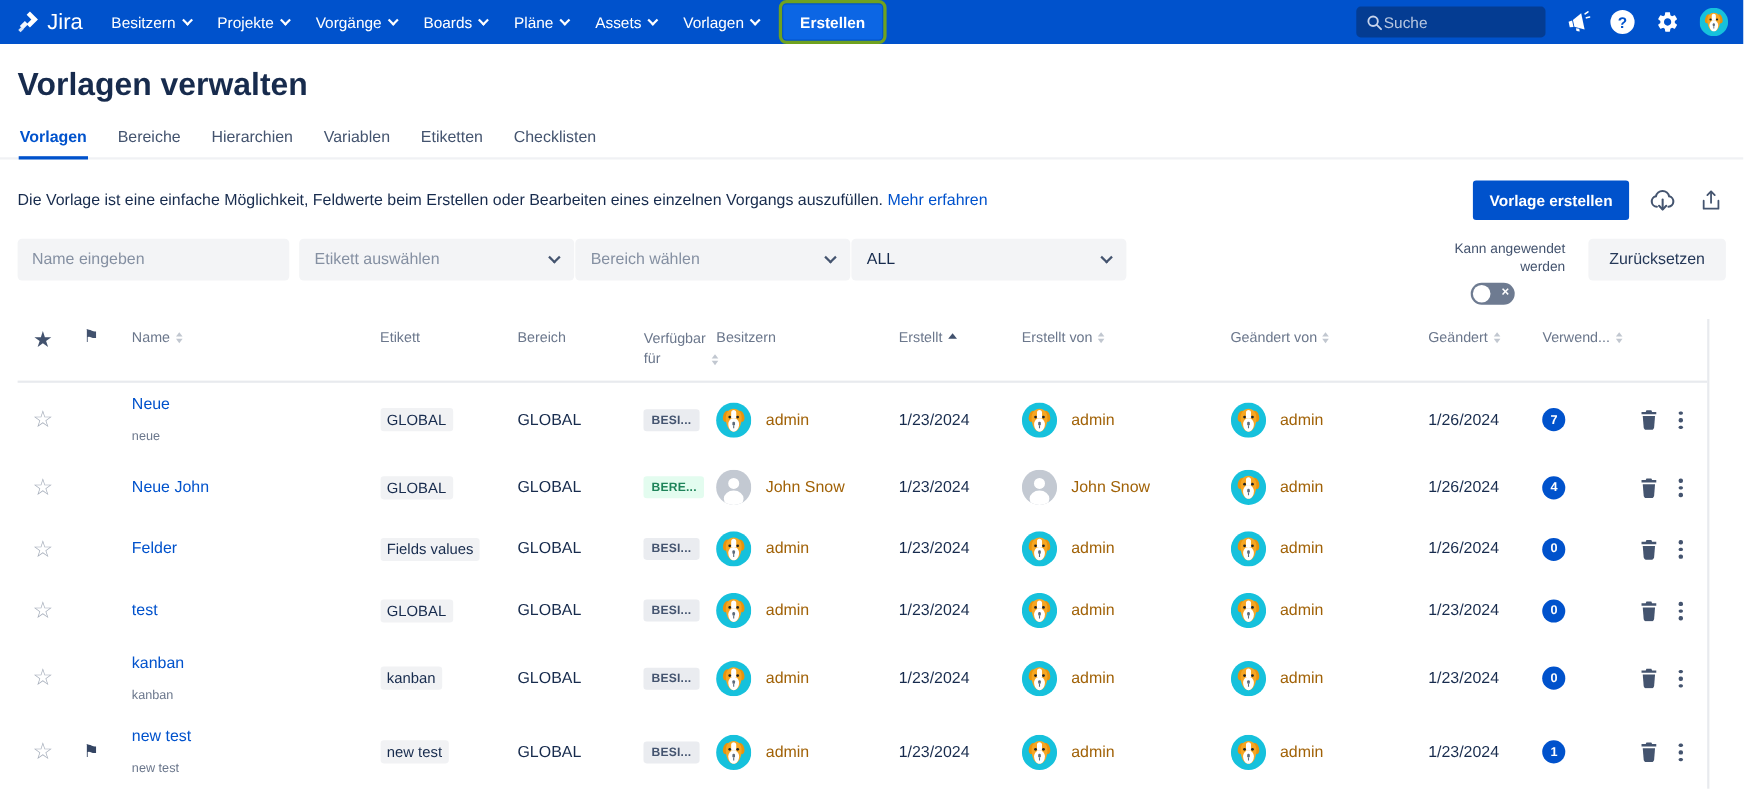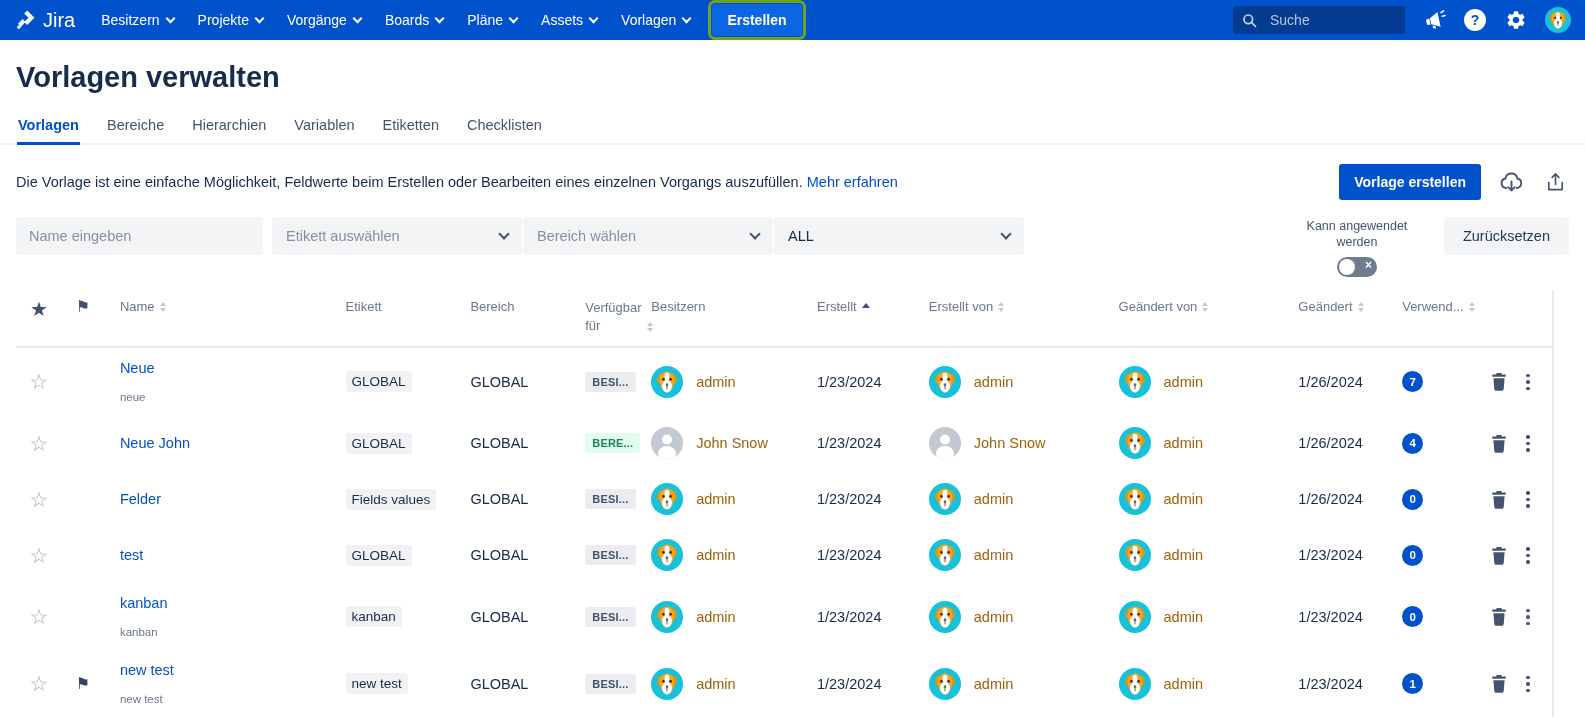--- a/index.html
+++ b/index.html
@@ -22,7 +22,7 @@
     outline:3px solid #6FA21F;outline-offset:1px}
   .nav-right{margin-left:auto;display:flex;align-items:center;gap:17px}
   .search-box{width:172px;height:28px;background:rgba(9,30,66,.42);border-radius:4px;
-    display:flex;align-items:center;gap:13px;padding:0 9px}
+    display:flex;align-items:center;gap:1px;padding:0 9px}
   .search-box input{flex:1;background:transparent;border:none;outline:none;color:#fff;
     font-size:14px;font-family:inherit;min-width:0}
   .search-box input::placeholder{color:#B8C7E0}

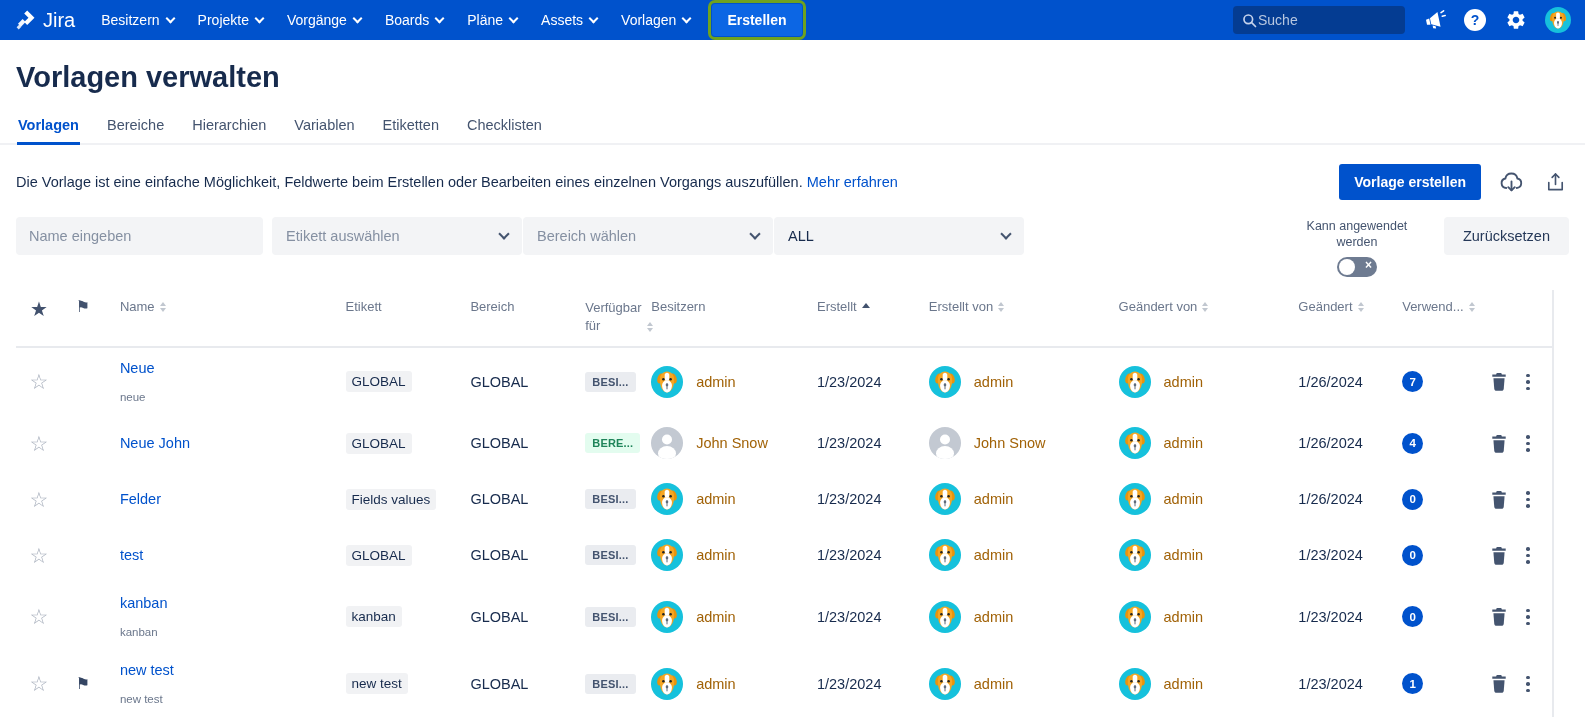--- a/index.html
+++ b/index.html
@@ -59,7 +59,7 @@
     padding:0 14px;cursor:pointer}
   .f-select-value{color:#172B4D}
   .f-select.muted .f-select-value{color:#8590A2}
-  .toggle-block{margin-left:auto;width:132px;text-align:center}
+  .toggle-block{margin-left:auto;width:132px;text-align:right}
   .toggle-label{font-size:12.5px;color:#44546F;line-height:1.25;padding-top:2px}
   .toggle{margin:7px auto 0;width:40px;height:20px;background:#6E7B91;border-radius:10px;
     position:relative;cursor:pointer}

